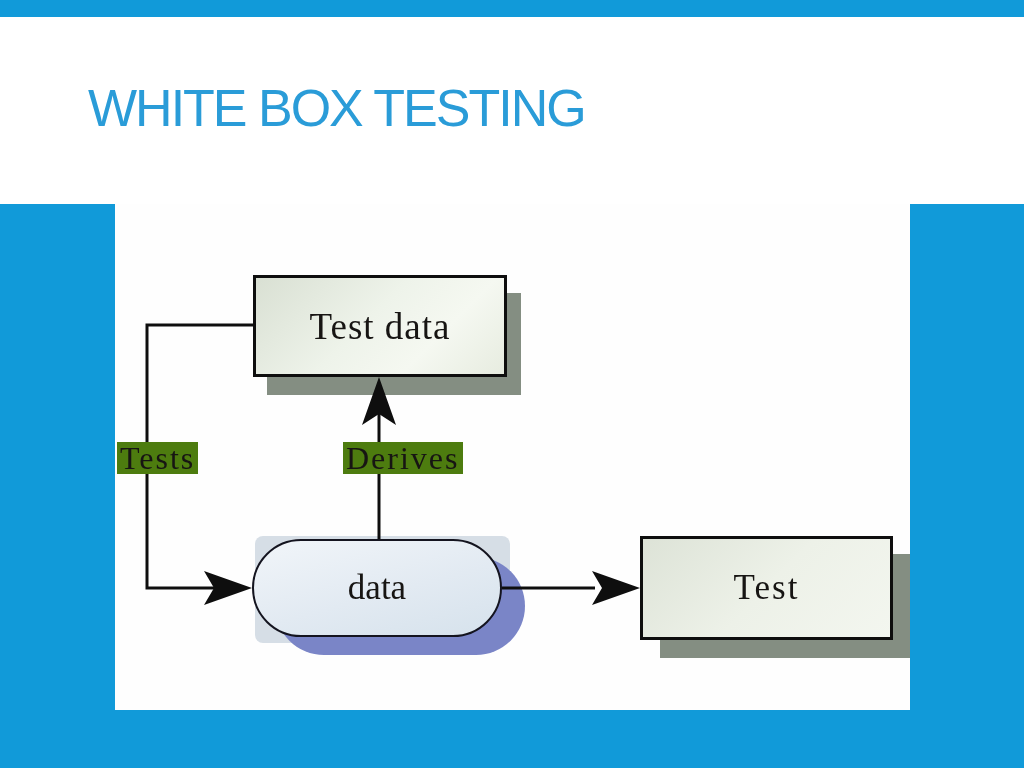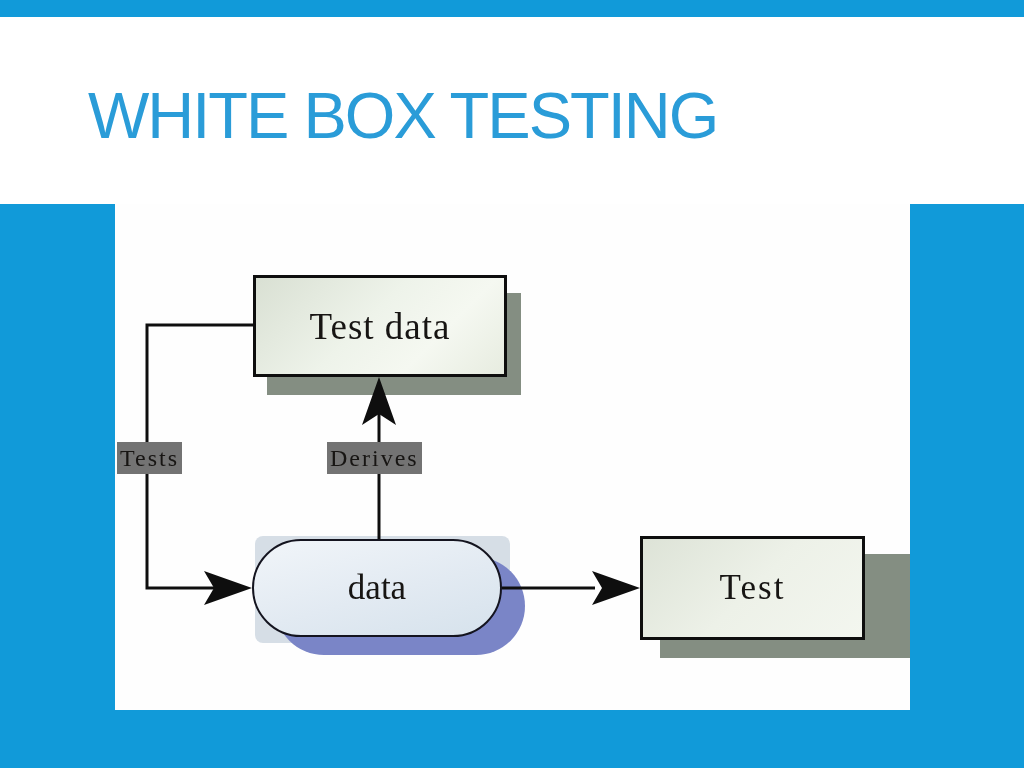--- a/index.html
+++ b/index.html
@@ -26,7 +26,7 @@
   }
   .title {
     position: absolute; left: 88px; top: 80px;
-    font-size: 65px; line-height: 1.1;
+    font-size: 52px; line-height: 1.1;
     letter-spacing: -2px;
     color: var(--title-blue, #2a9cd8);
     white-space: nowrap;

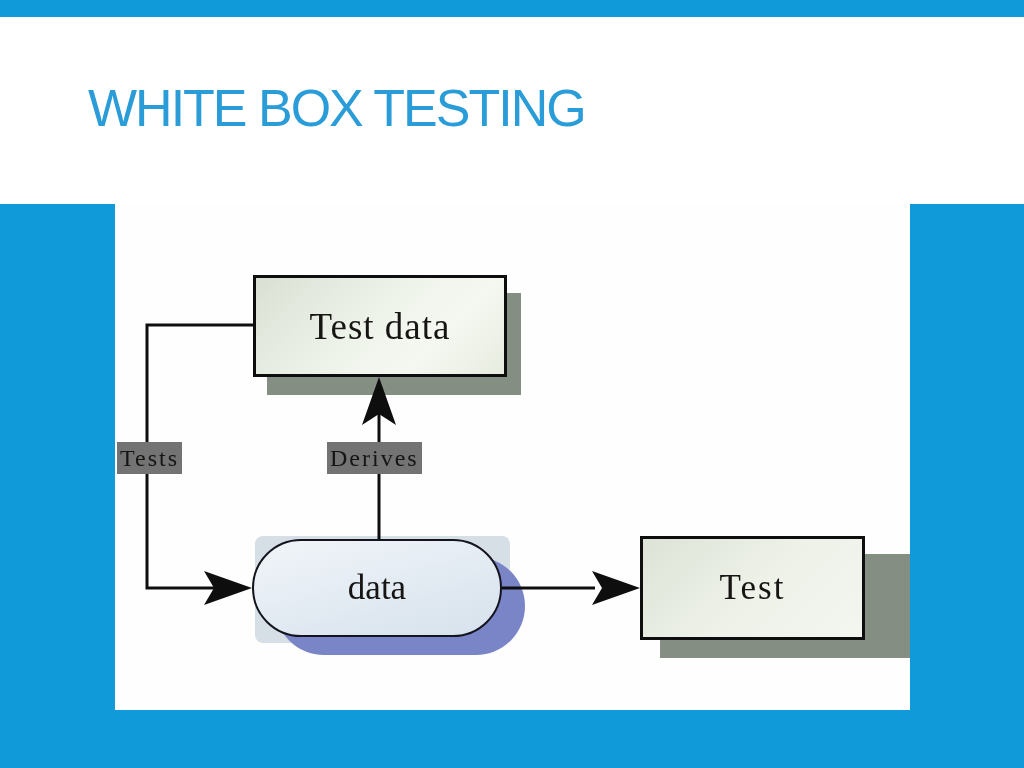--- a/index.html
+++ b/index.html
@@ -79,8 +79,8 @@
     position: absolute;
     font-family: "Liberation Serif", serif;
     color: var(--label-ink, #171513);
-    font-size: 24px; line-height: 32px;
-    background: #737373;
+    font-size: 32px; line-height: 32px;
+    background: #4d7c0f;
     padding: 0 3px;
     letter-spacing: 2px;
     white-space: nowrap;

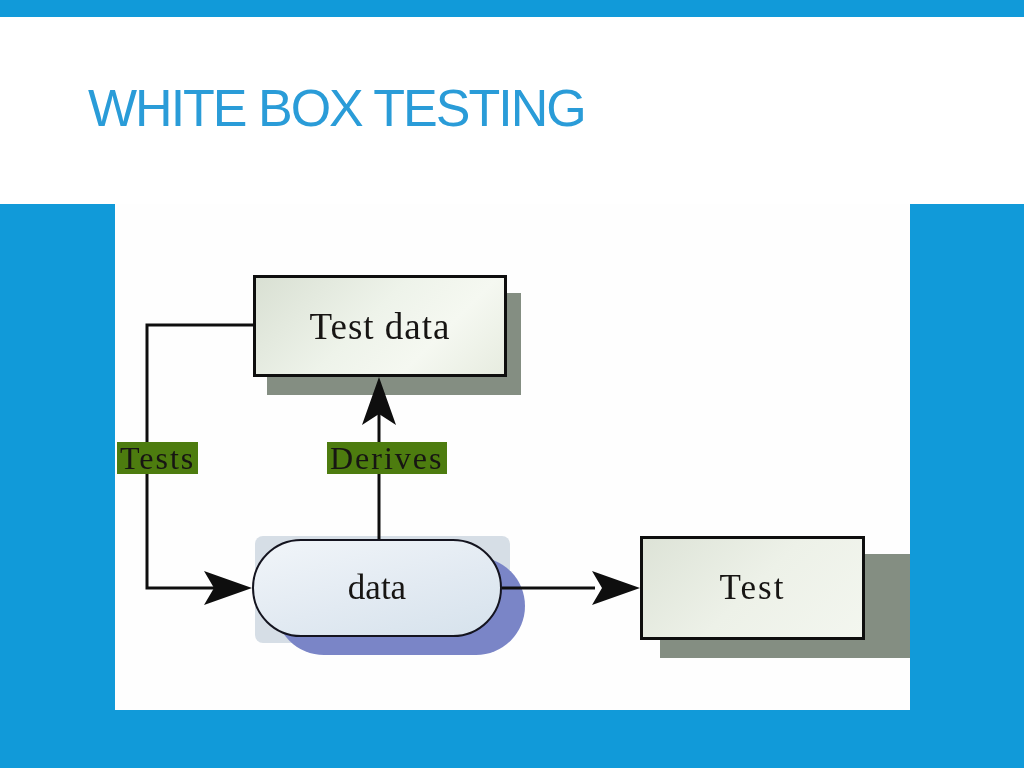--- a/index.html
+++ b/index.html
@@ -86,7 +86,7 @@
     white-space: nowrap;
   }
   .edge-label-tests { left: 2px; top: 238px; }
-  .edge-label-derives { left: 212px; top: 238px; }
+  .edge-label-derives { left: 228px; top: 238px; }
 </style>
 </head>
 <body>

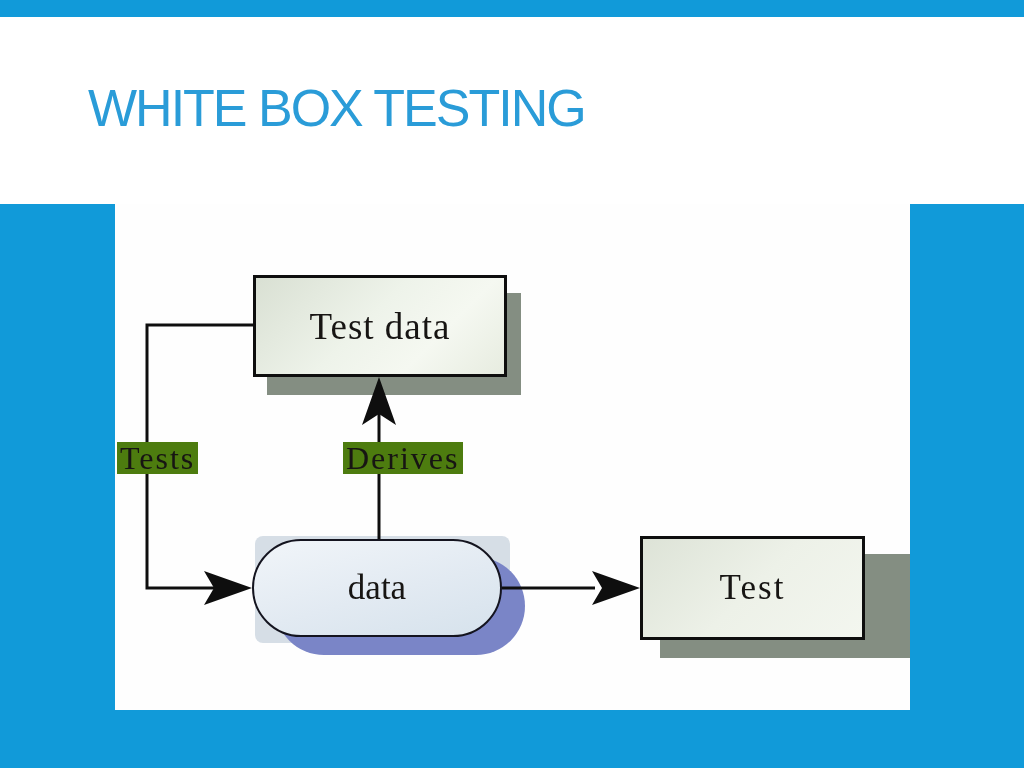--- a/index.html
+++ b/index.html
@@ -71,7 +71,7 @@
     font-size: 35px; line-height: 42px;
   }
   .node-test-outputs {
-    left: 525px; top: 332px; width: 225px; height: 104px;
+    left: 525px; top: 332px; width: 253px; height: 104px;
     font-size: 35px; line-height: 42px; letter-spacing: 2px;
     background: linear-gradient(135deg, #dde3d7 0%, #edf1e8 50%, #f3f6ef 100%);
   }

